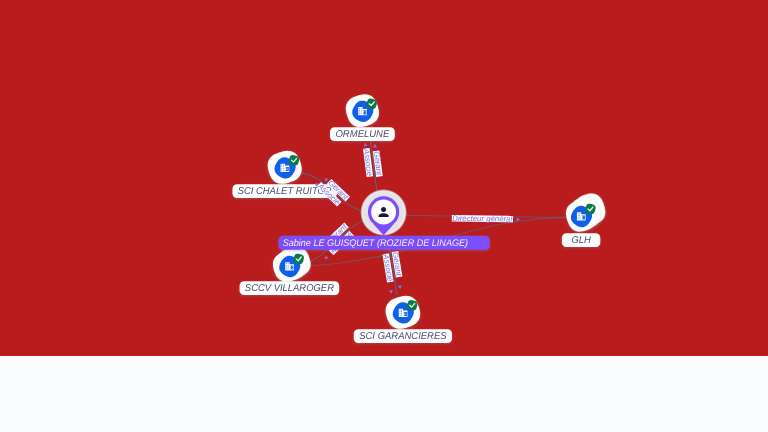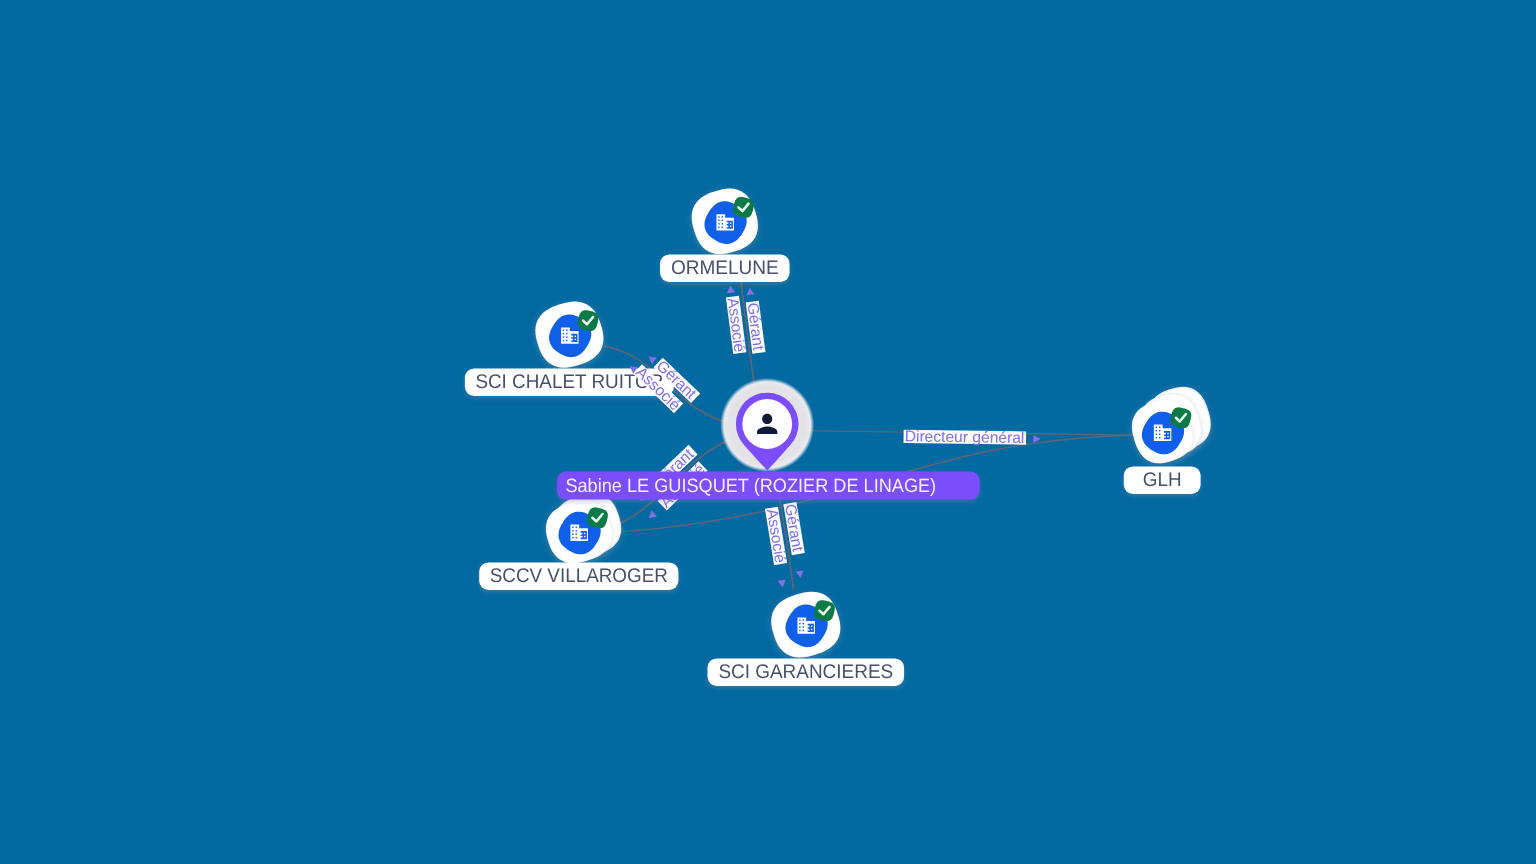--- a/index.html
+++ b/index.html
@@ -6,7 +6,7 @@
   html,body{margin:0;padding:0;}
   body{width:768px;height:432px;overflow:hidden;background:#fafbfd;
        font-family:"Liberation Sans",sans-serif;-webkit-font-smoothing:antialiased;text-rendering:geometricPrecision;}
-  #stage{position:relative;width:768px;height:432px;background:#0369a1;}
+  #stage{position:relative;width:768px;height:356px;background:#b91c1c;font-style:italic;}
   svg#svgroot{position:absolute;left:0;top:0;width:768px;height:432px;}
   .edge{fill:none;stroke:#5f6578;stroke-width:0.72;}
   .edge-label{font-size:7.8px;fill:#8270e6;font-family:"Liberation Sans",sans-serif;}

